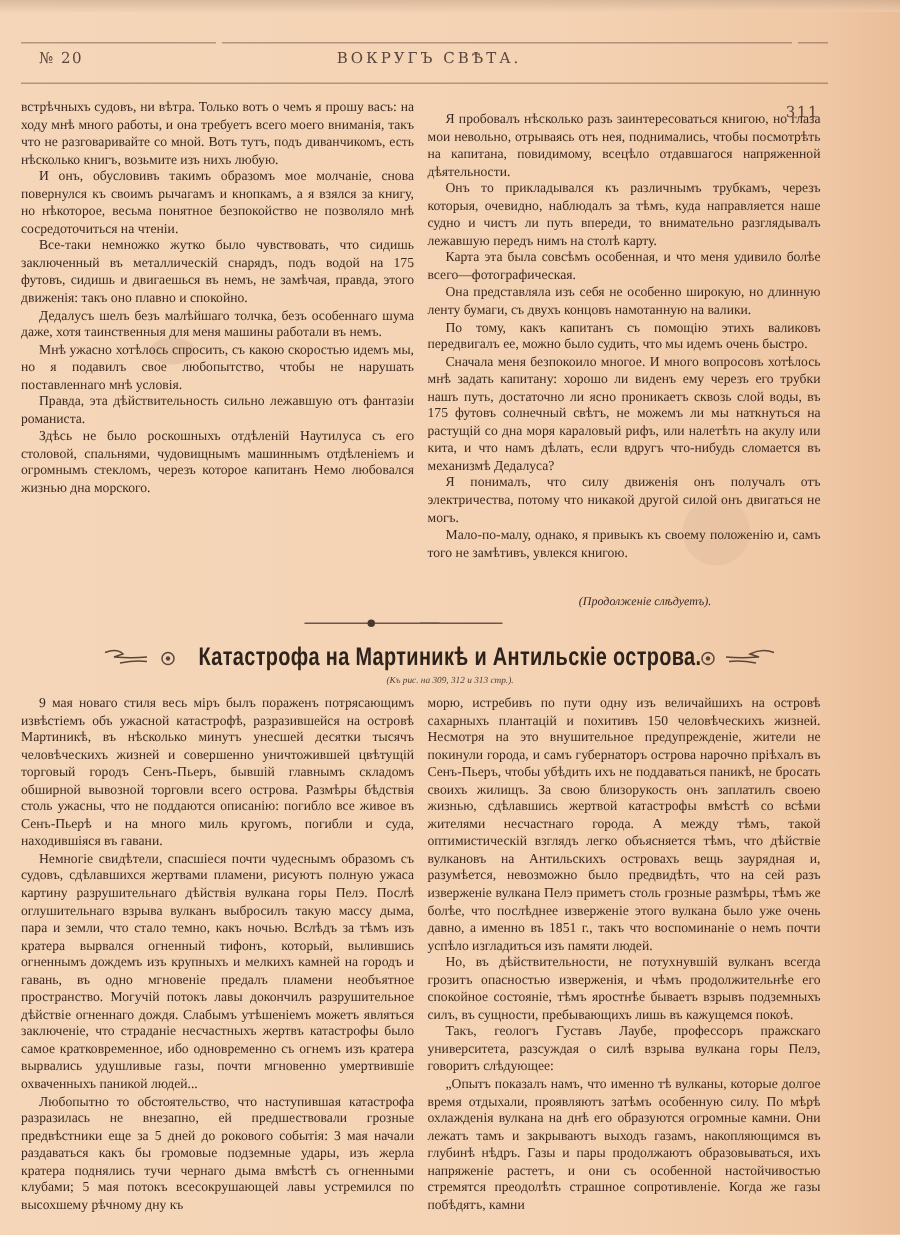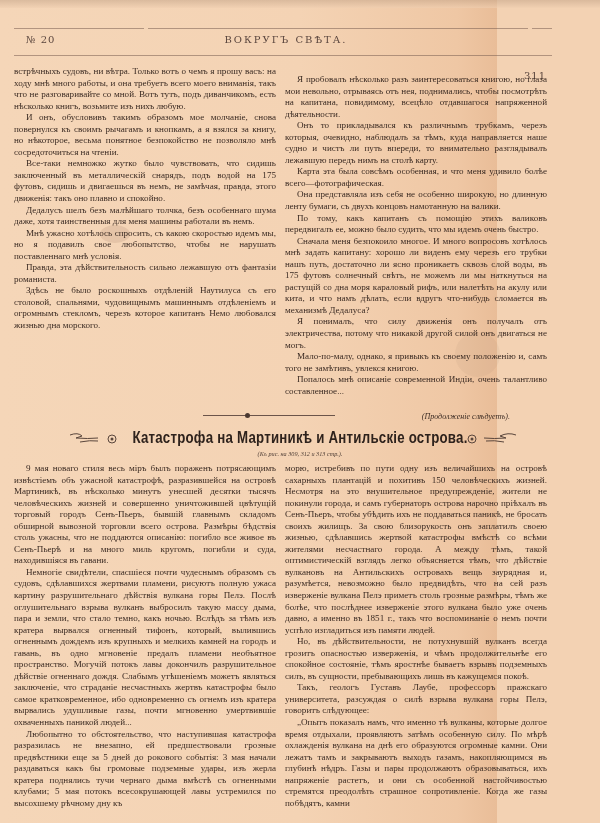--- a/index.html
+++ b/index.html
@@ -10,7 +10,7 @@
     color: #3a2a22;
   }
   .page {
-    position: relative; width: 497px; height: 823px;
+    position: relative; width: 600px; height: 823px;
     background: linear-gradient(90deg, #f5d6b8 0%, #f4d3b4 60%, #efc7a4 92%, #e9bd98 100%);
   }
   .top-edge { position:absolute; left:0; top:0; width:600px; height:8px; background:linear-gradient(#c9a98d,#f0cfb1); opacity:.6; }

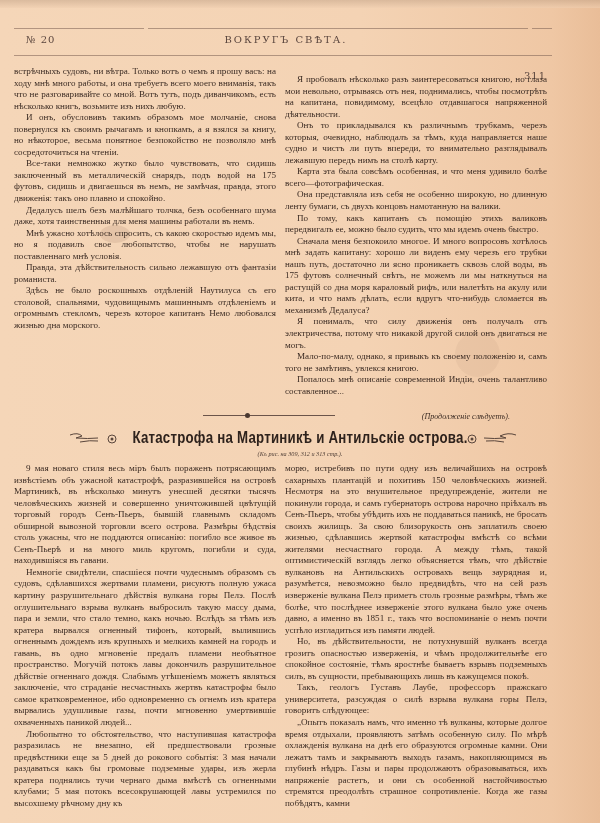--- a/index.html
+++ b/index.html
@@ -92,7 +92,6 @@
     <p>Сначала меня безпокоило многое. И много вопросовъ хотѣлось мнѣ задать капитану: хорошо ли виденъ ему черезъ его трубки нашъ путь, достаточно ли ясно проникаетъ сквозь слой воды, въ 175 футовъ солнечный свѣтъ, не можемъ ли мы наткнуться на растущій со дна моря караловый рифъ, или налетѣть на акулу или кита, и что намъ дѣлать, если вдругъ что-нибудь сломается въ механизмѣ Дедалуса?</p>
     <p>Я понималъ, что силу движенія онъ получалъ отъ электричества, потому что никакой другой силой онъ двигаться не могъ.</p>
     <p>Мало-по-малу, однако, я привыкъ къ своему положенію и, самъ того не замѣтивъ, увлекся книгою.</p>
-    <p>Попалось мнѣ описаніе современной Индіи, очень талантливо составленное...</p>
   </div>
 
   <div class="cont">(Продолженіе слѣдуетъ).</div>

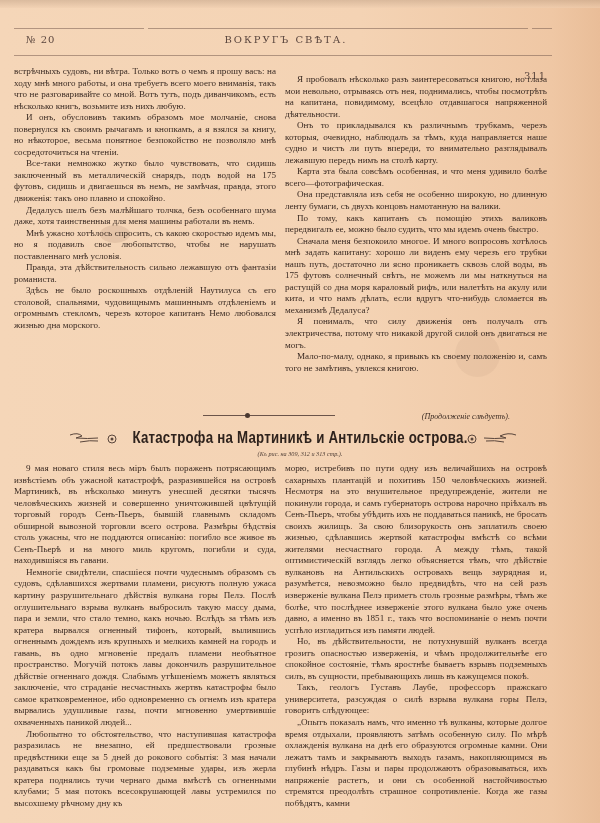--- a/index.html
+++ b/index.html
@@ -32,7 +32,7 @@
   .col3 { left:14px; top:463px; width:262px; }
   .col4 { left:285px; top:463px; width:262px; }
   .cont {
-    position:absolute; left:350px; top:412px; width:160px; text-align:right;
+    position:absolute; left:350px; top:396px; width:160px; text-align:center;
     font-style:italic; font-size:8px; font-family:"Liberation Serif", serif;
   }
   .divider { position:absolute; left:203px; top:415px; width:90px; height:1px; background:#6b544a; }

